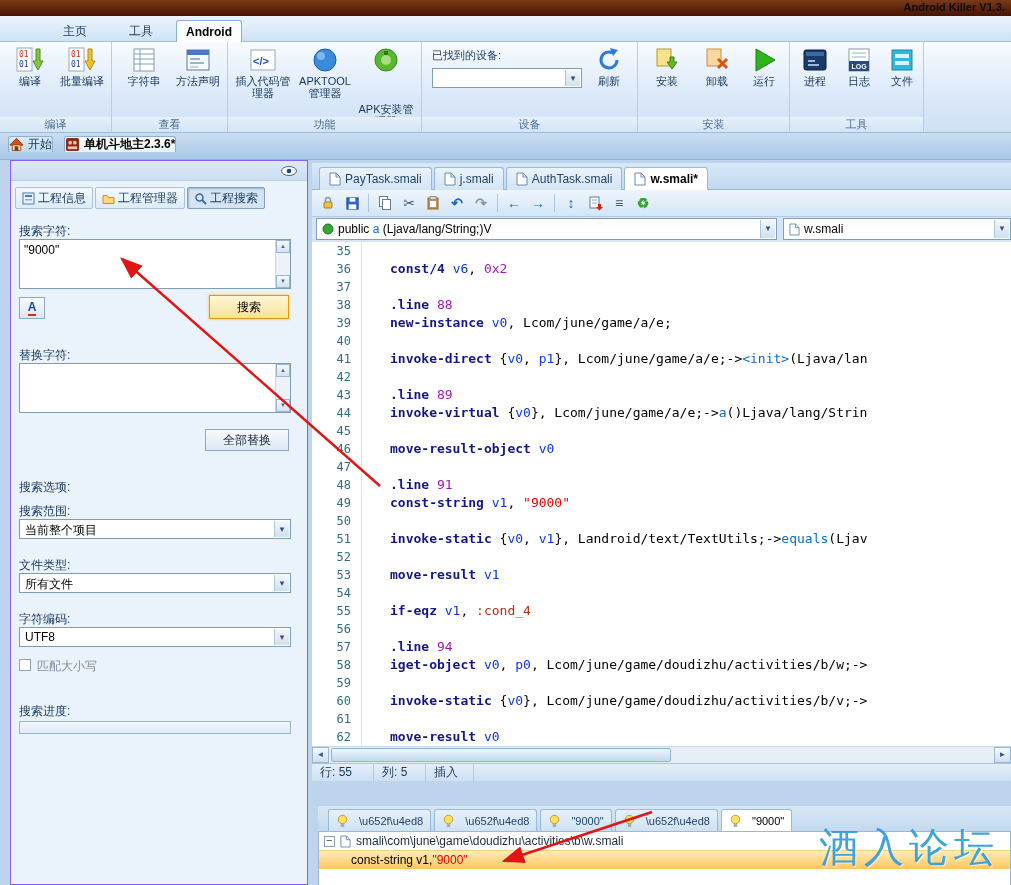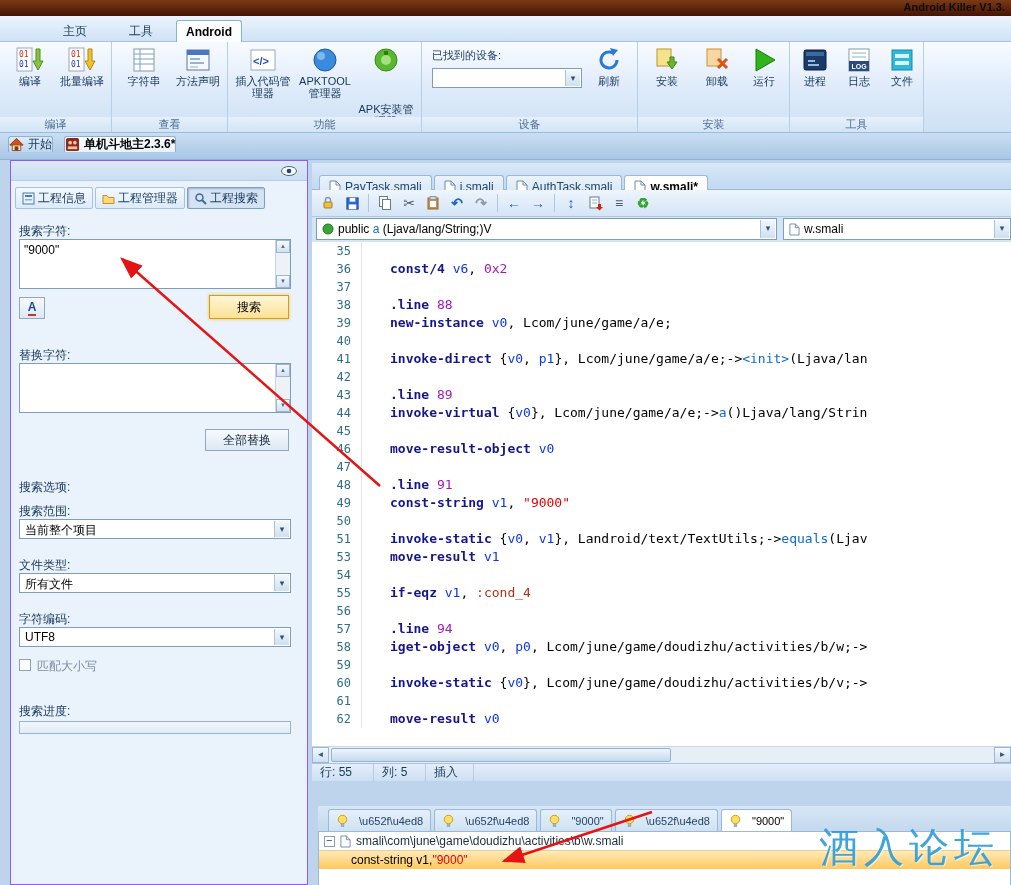--- a/index.html
+++ b/index.html
@@ -58,7 +58,7 @@
 
 
 .filetabs{position:absolute;left:312px;top:163px;width:699px;height:27px;background:linear-gradient(#d8e8f8,#c2d9f0);border-bottom:1px solid #9ab8d8;padding-left:6px;white-space:nowrap;}
-.ftab{display:inline-flex;align-items:center;gap:4px;height:23px;margin:12px 1px 0 1px;padding:0 9px;border:1px solid #9ab8d8;border-bottom:none;border-radius:3px 3px 0 0;background:linear-gradient(#eaf3fc,#d2e4f4);font-size:12px;color:#23456a;vertical-align:bottom;}
+.ftab{display:inline-flex;align-items:center;gap:4px;height:23px;margin:4px 1px 0 1px;padding:0 9px;border:1px solid #9ab8d8;border-bottom:none;border-radius:3px 3px 0 0;background:linear-gradient(#eaf3fc,#d2e4f4);font-size:12px;color:#23456a;vertical-align:bottom;}
 .ftab.active{background:#fff;font-weight:bold;color:#000;}
 .edtoolbar{position:absolute;left:312px;top:190px;width:699px;height:27px;background:linear-gradient(#eef5fd,#d4e5f5);border-bottom:1px solid #b0c9e2;display:flex;align-items:center;gap:2px;padding-left:5px;}
 .tbtn{width:22px;height:22px;display:flex;align-items:center;justify-content:center;border-radius:2px;font-size:14px;}

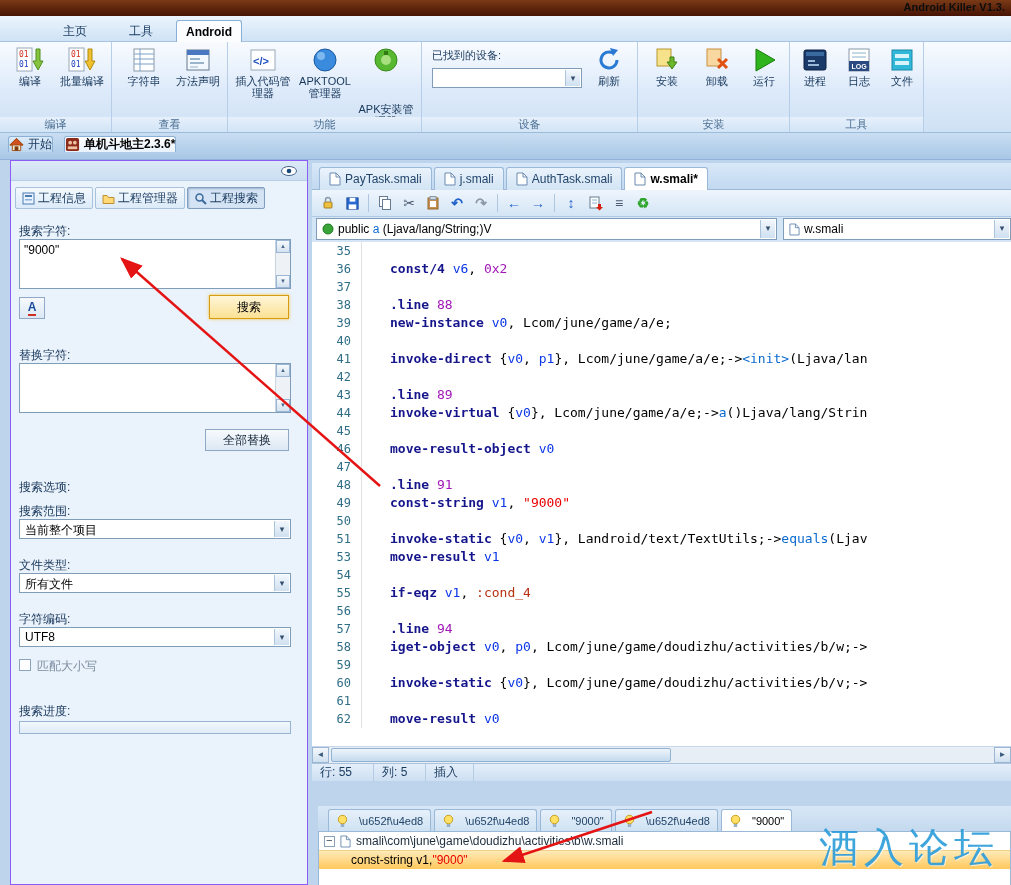--- a/index.html
+++ b/index.html
@@ -533,6 +533,7 @@
         <div class="crow"><span class="lnum">49</span><span class="ctext"><span class="tk-kw">const-string</span><span class="tk-pln"> </span><span class="tk-reg">v1</span><span class="tk-pln">, </span><span class="tk-str">"9000"</span></span></div>
         <div class="crow"><span class="lnum">50</span><span class="ctext"></span></div>
         <div class="crow"><span class="lnum">51</span><span class="ctext"><span class="tk-kw">invoke-static</span><span class="tk-pln"> {</span><span class="tk-reg">v0</span><span class="tk-pln">, </span><span class="tk-reg">v1</span><span class="tk-pln">}, Landroid/text/TextUtils;-&gt;</span><span class="tk-mth">equals</span><span class="tk-pln">(Ljav</span></span></div>
+        <div class="crow"><span class="lnum">52</span><span class="ctext"></span></div>
         <div class="crow"><span class="lnum">53</span><span class="ctext"><span class="tk-kw">move-result</span><span class="tk-pln"> </span><span class="tk-reg">v1</span></span></div>
         <div class="crow"><span class="lnum">54</span><span class="ctext"></span></div>
         <div class="crow"><span class="lnum">55</span><span class="ctext"><span class="tk-kw">if-eqz</span><span class="tk-pln"> </span><span class="tk-reg">v1</span><span class="tk-pln">, </span><span class="tk-lbl">:cond_4</span></span></div>

